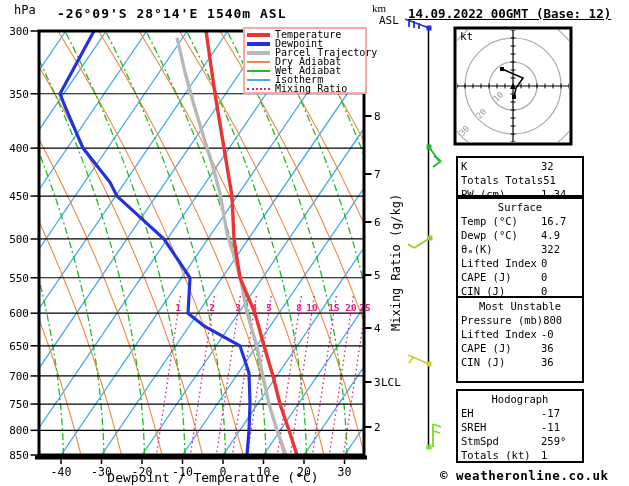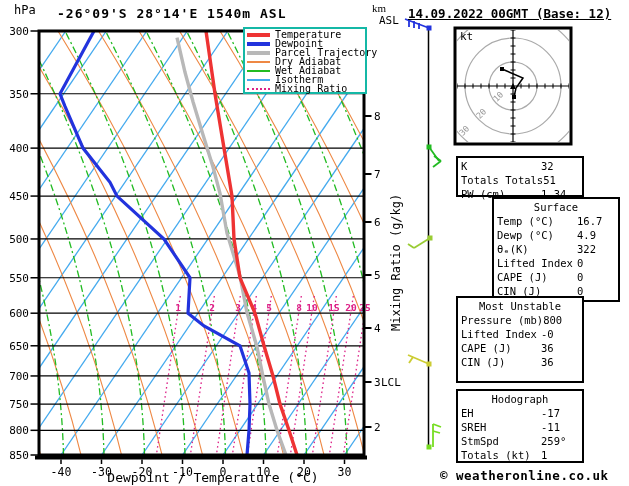--- a/index.html
+++ b/index.html
@@ -17,7 +17,7 @@
   #mixing-axis-title{left:389px;top:331px;font-size:12px;transform:rotate(-90deg);transform-origin:0 0;}
   #temp-axis-title{left:63px;top:470px;width:300px;text-align:center;font-size:13px;}
   #watermark{left:440px;top:468px;font-size:12.5px;font-weight:bold;letter-spacing:0.5px;}
-  #legend{left:243px;top:27px;width:124px;height:67px;border:2px solid #14b8a6;background:#fff;
+  #legend{left:243px;top:27px;width:124px;height:67px;border:2px solid #fca5a5;background:#fff;
           padding:1px 2px 0 2px;display:flex;flex-direction:column;justify-content:space-around;}
   .legend-row{display:flex;align-items:center;height:9px;}
   .legend-swatch{width:23px;margin-right:5px;flex:none;}

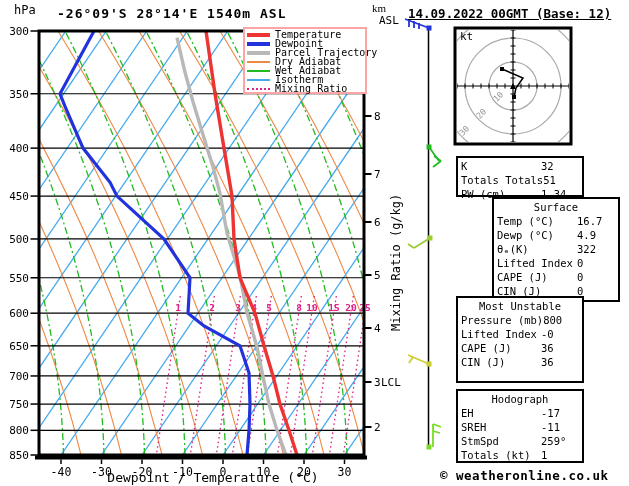--- a/index.html
+++ b/index.html
@@ -328,7 +328,7 @@
           <span class="val">1.34</span>
         </div>
       </div>
-      <div class="tbox" style="top: 197px; height: 105px; margin-left: 36px;">
+      <div class="tbox" style="top: 197px; height: 105px;">
         <div class="thead">Surface</div>
         <div class="trow">
           <span class="lbl">Temp (°C)</span>

